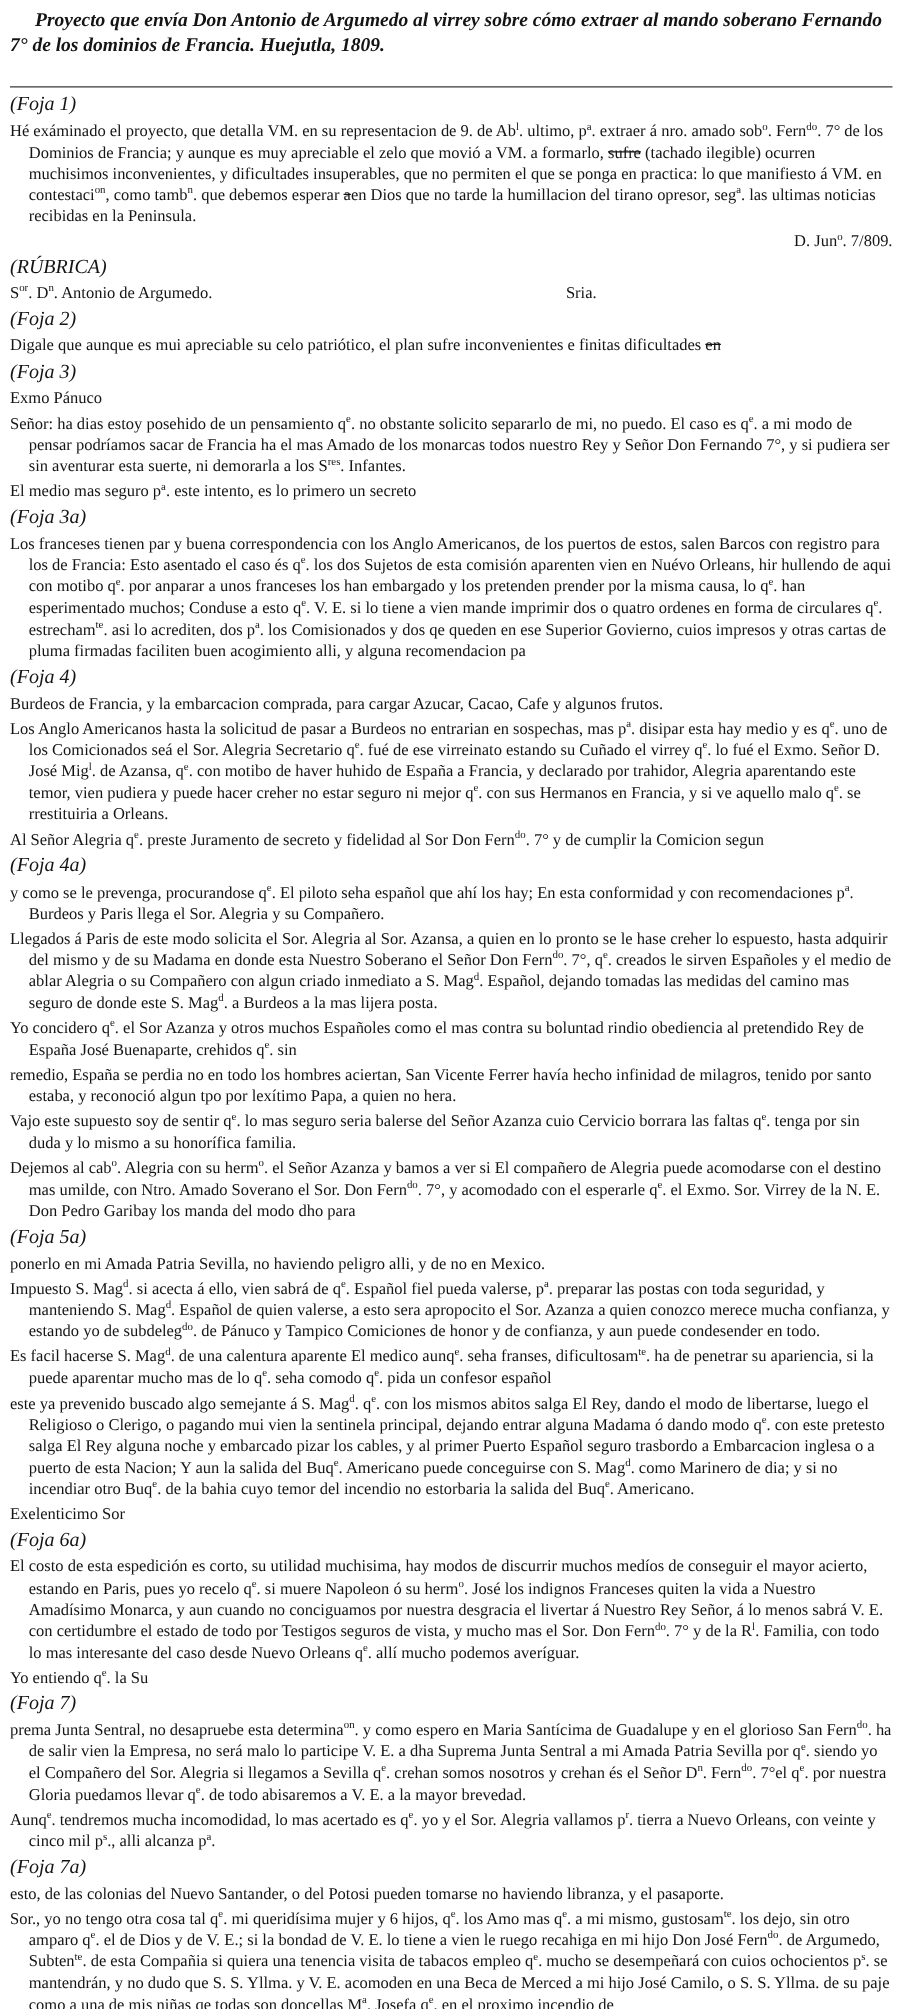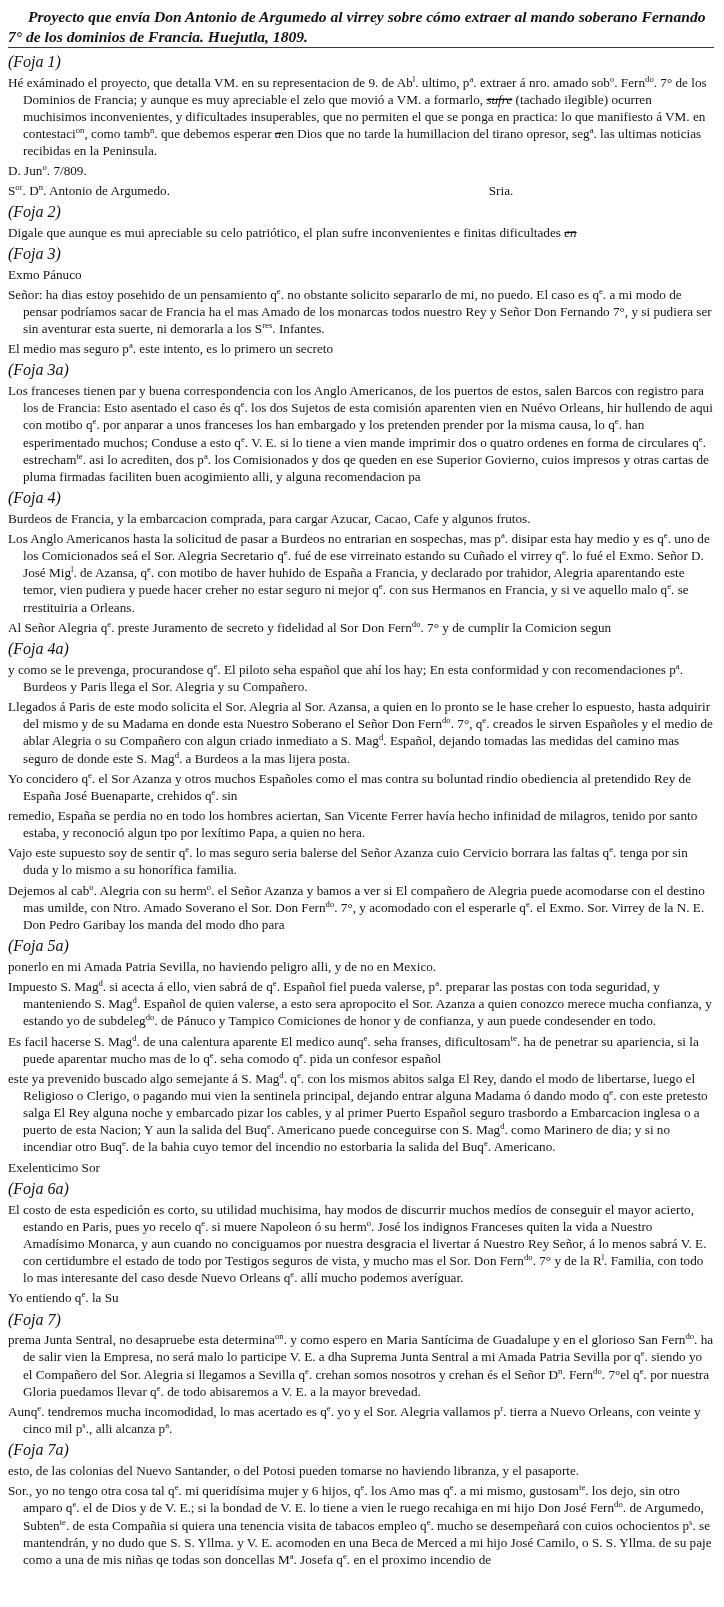--- a/index.html
+++ b/index.html
@@ -15,7 +15,7 @@
     font-style:italic; font-weight:bold;
     font-size:15.6px; line-height:1.28;
     text-indent:20px;
-    padding-bottom:0; margin-bottom:3px;
+    padding-bottom:22px; margin-bottom:3px;
     border-bottom:1.4px solid #3a3a3a;
   }
   .body-host { display:block; }

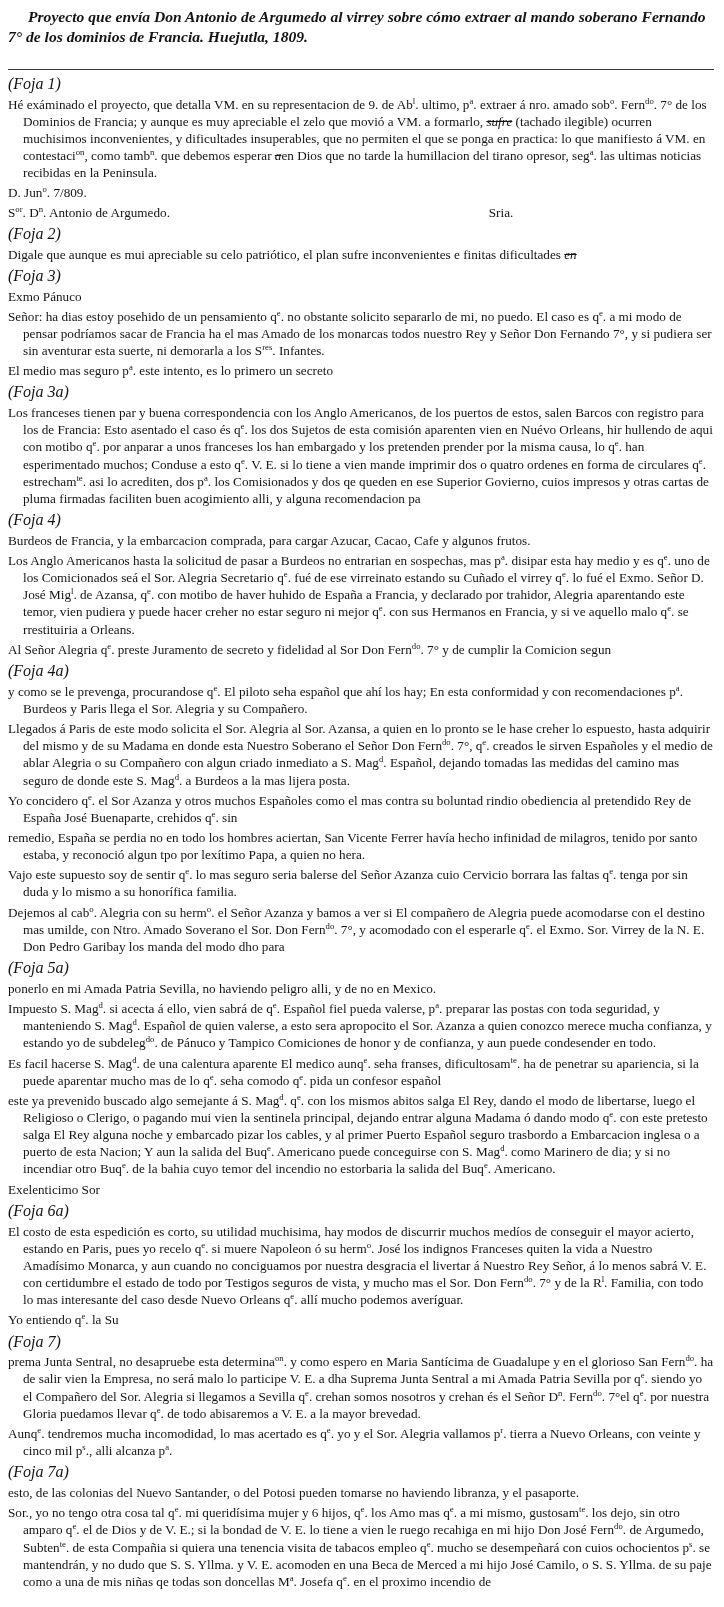--- a/index.html
+++ b/index.html
@@ -29,7 +29,7 @@
   .sigrow { position:relative; font-size:13.2px; line-height:1.3; margin:1px 0 3px; }
   .sig-right { position:absolute; left:63%;margin-left:36px; }
   sup { font-size:66%; line-height:0; vertical-align:super; }
-  s { text-decoration:line-through;font-style:italic; }
+  s { text-decoration:line-through; }
 </style>
 </head>
 <body>

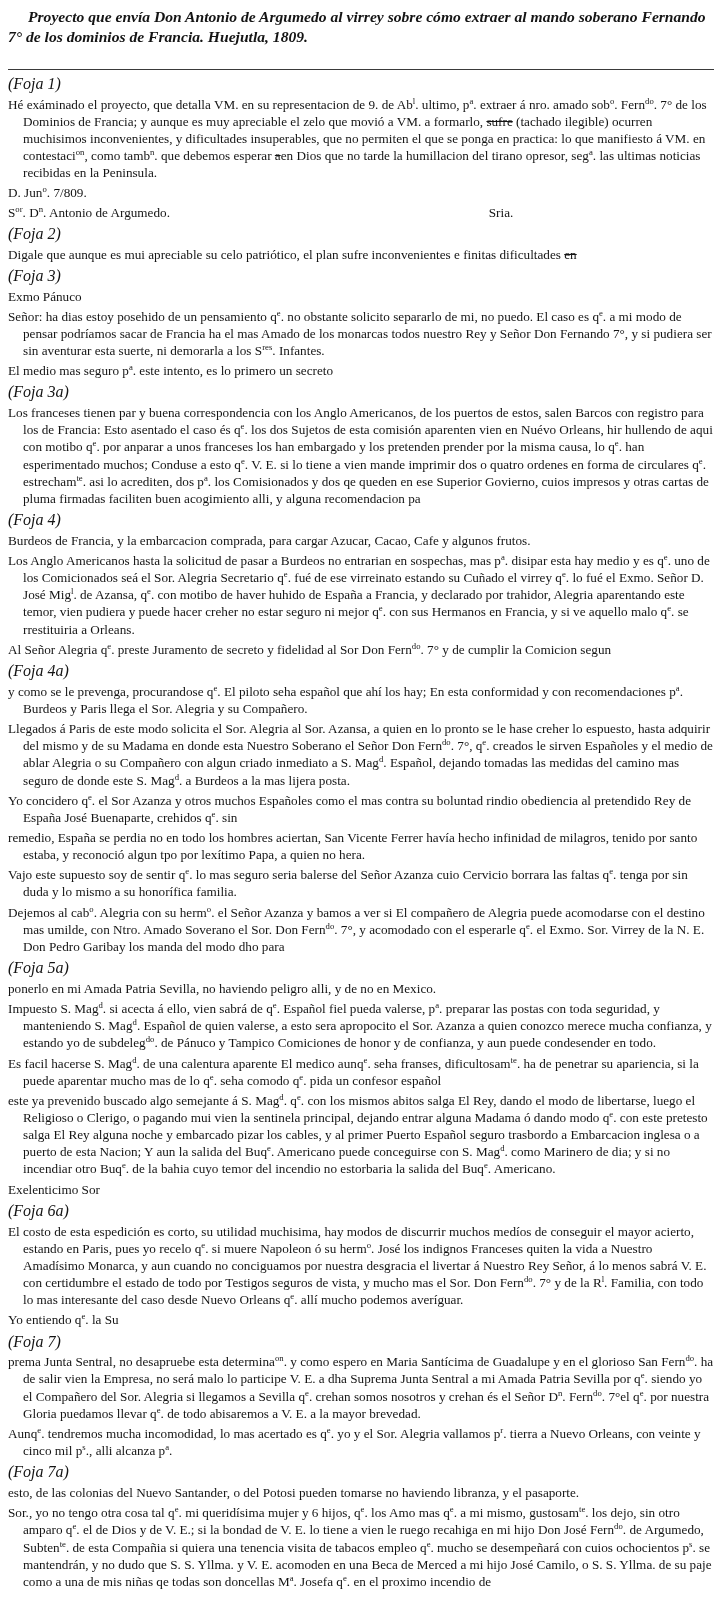--- a/index.html
+++ b/index.html
@@ -25,7 +25,7 @@
     margin:1px 0 3px;
     padding-left:15px; text-indent:-15px;
   }
-  .center { text-align:left; font-size:13.2px; line-height:1.3; margin:2px 0; }
+  .center { text-align:right; font-size:13.2px; line-height:1.3; margin:2px 0; }
   .sigrow { position:relative; font-size:13.2px; line-height:1.3; margin:1px 0 3px; }
   .sig-right { position:absolute; left:63%;margin-left:36px; }
   sup { font-size:66%; line-height:0; vertical-align:super; }

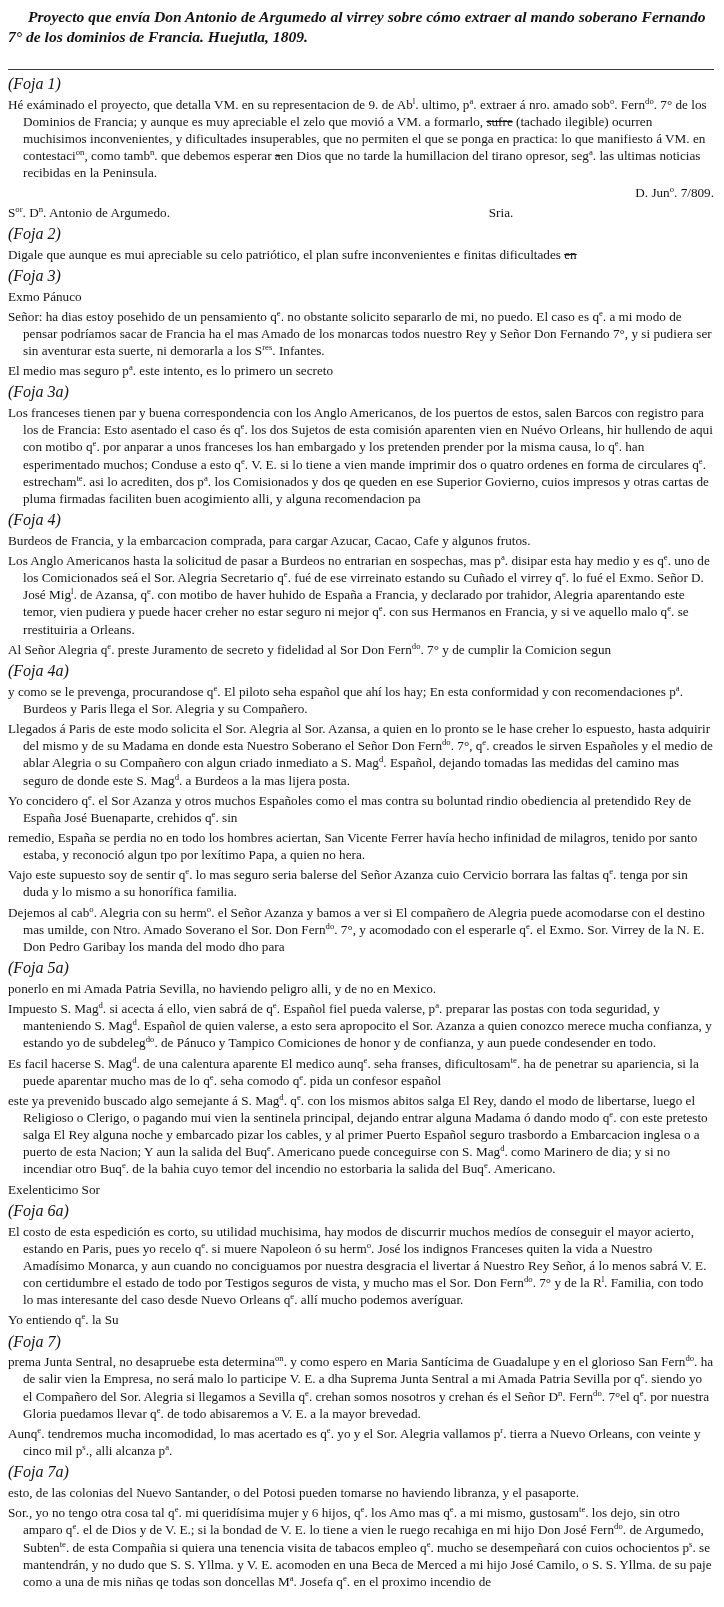--- a/index.html
+++ b/index.html
@@ -40,6 +40,7 @@
       <div class="folio">(Foja 1)</div>
       <div class="para">Hé exáminado el proyecto, que detalla VM. en su representacion de 9. de Ab<sup>l</sup>. ultimo, p<sup>a</sup>. extraer á nro. amado sob<sup>o</sup>. Fern<sup>do</sup>. 7° de los Dominios de Francia; y aunque es muy apreciable el zelo que movió a VM. a formarlo, <s>sufre</s> (tachado ilegible) ocurren muchisimos inconvenientes, y dificultades insuperables, que no permiten el que se ponga en practica: lo que manifiesto á VM. en contestaci<sup>on</sup>, como tamb<sup>n</sup>. que debemos esperar <s>a</s>en Dios que no tarde la humillacion del tirano opresor, seg<sup>a</sup>. las ultimas noticias recibidas en la Peninsula.</div>
       <div class="center">D. Jun<sup>o</sup>. 7/809.</div>
+      <div class="folio">(RÚBRICA)</div>
       <div class="sigrow"><span>S<sup>or</sup>. D<sup>n</sup>. Antonio de Argumedo.</span><span class="sig-right">Sria.</span></div>
       <div class="folio">(Foja 2)</div>
       <div class="para">Digale que aunque es mui apreciable su celo patriótico, el plan sufre inconvenientes e finitas dificultades <s>en</s></div>

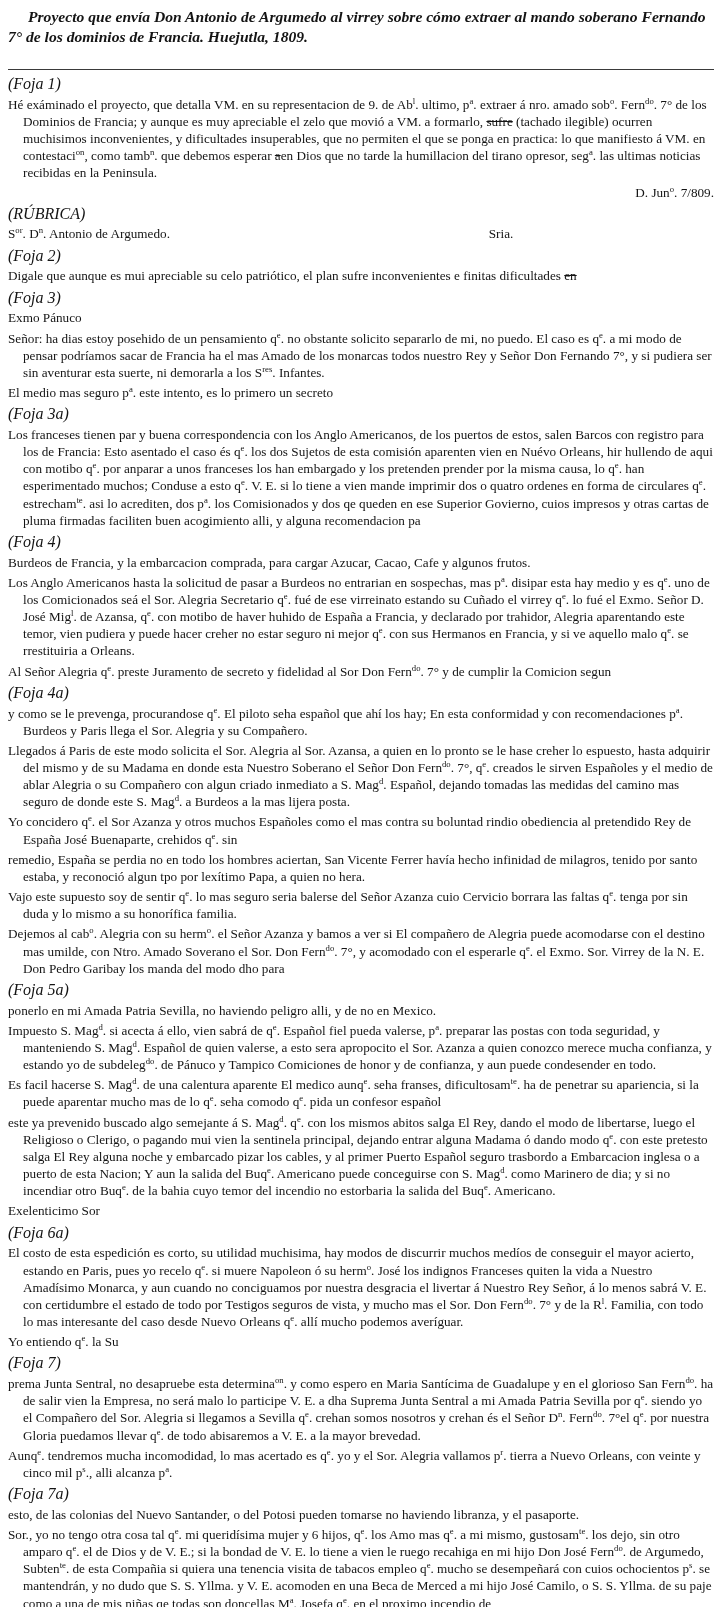--- a/index.html
+++ b/index.html
@@ -27,7 +27,7 @@
   }
   .center { text-align:right; font-size:13.2px; line-height:1.3; margin:2px 0; }
   .sigrow { position:relative; font-size:13.2px; line-height:1.3; margin:1px 0 3px; }
-  .sig-right { position:absolute; left:63%;margin-left:36px; }
+  .sig-right { position:absolute; left:63%; }
   sup { font-size:66%; line-height:0; vertical-align:super; }
   s { text-decoration:line-through; }
 </style>

